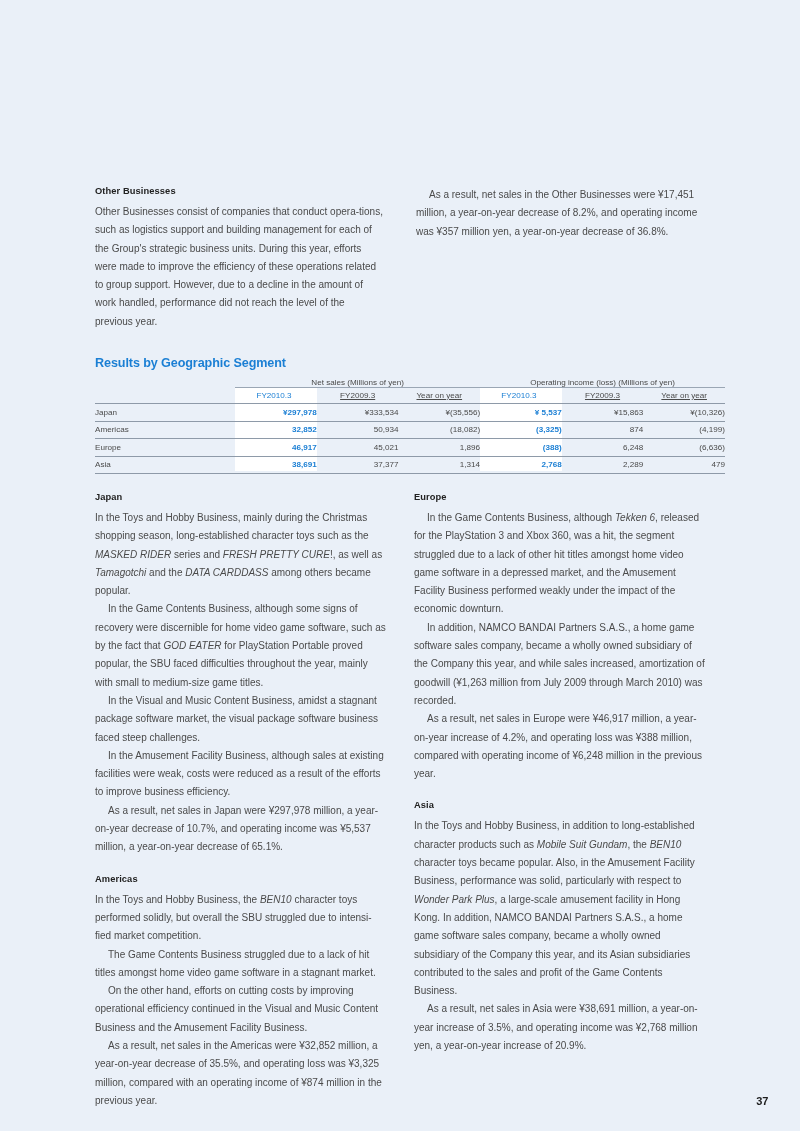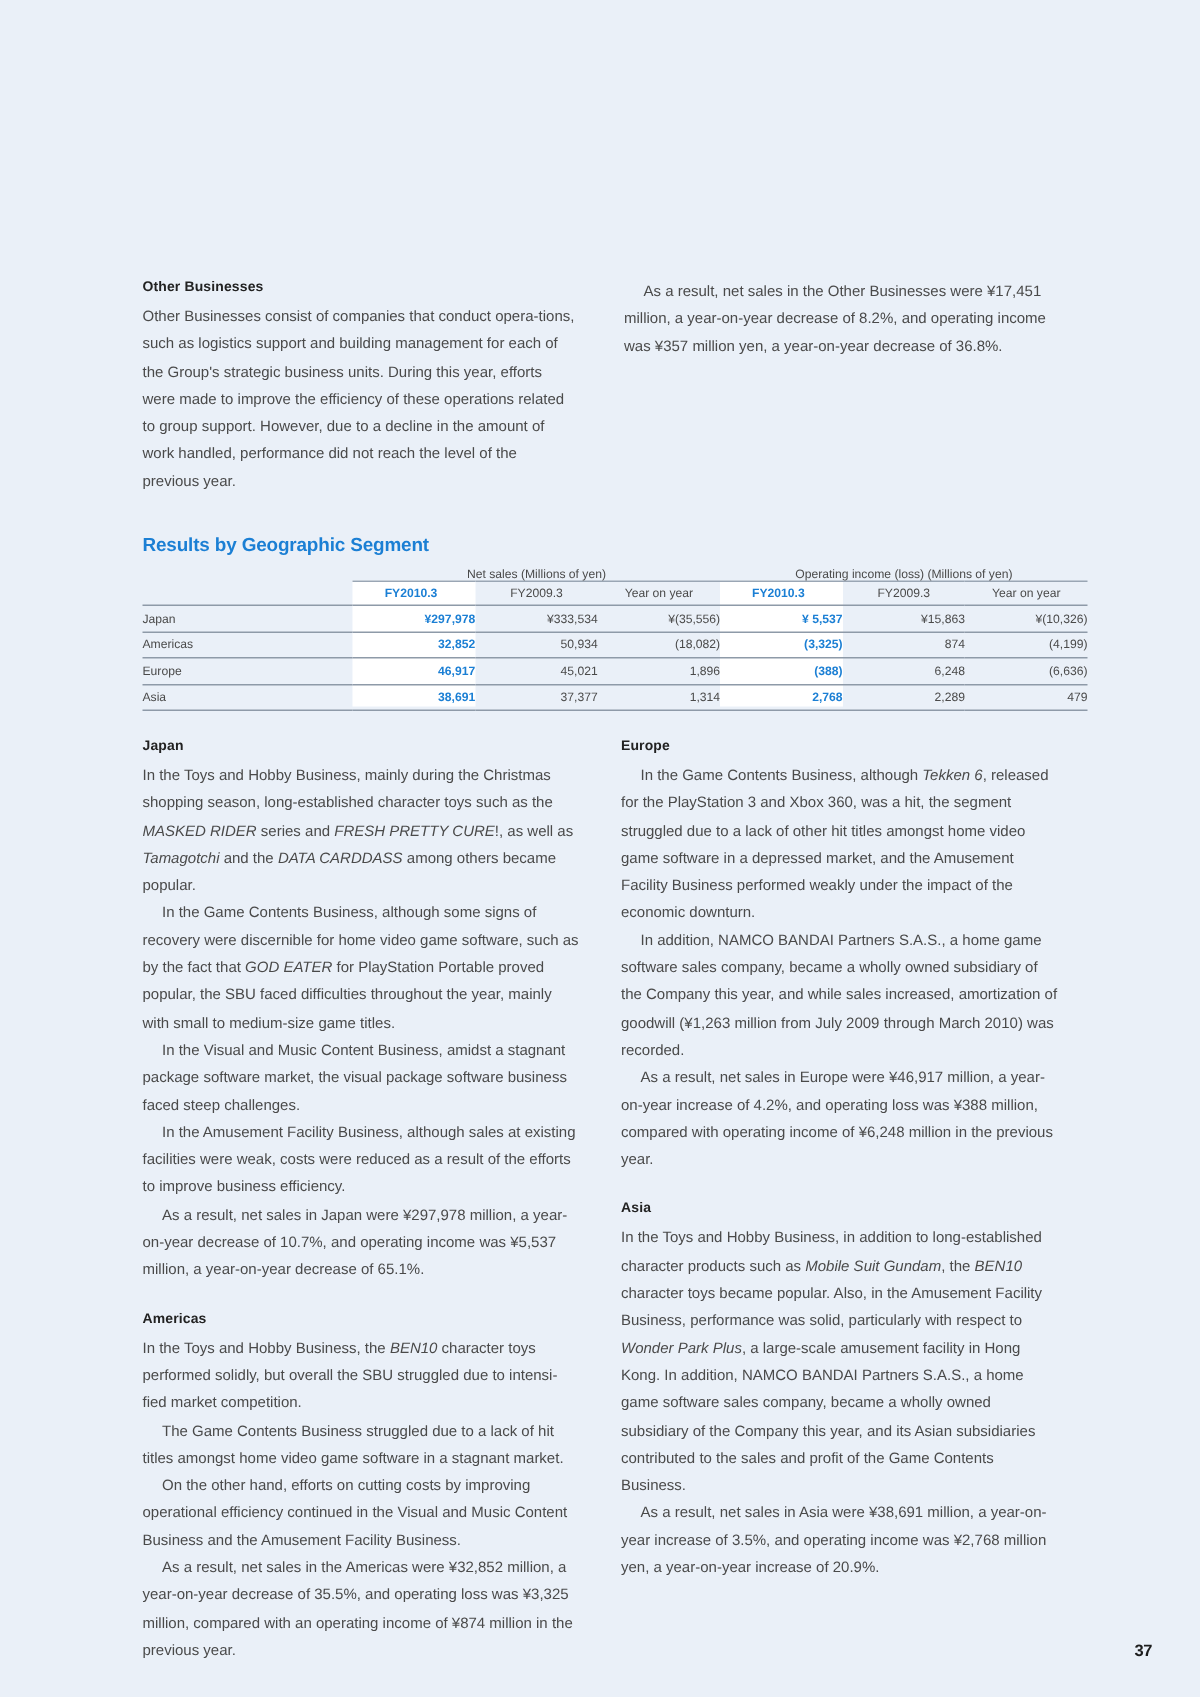--- a/index.html
+++ b/index.html
@@ -111,7 +111,7 @@
     text-align: center;
     padding-right: 4px;
     color: #1b7fd4;
-    font-weight: bold;
+    font-weight: normal;
   }
   .col-row th.c-other { text-align: center; padding-right: 0; }
 

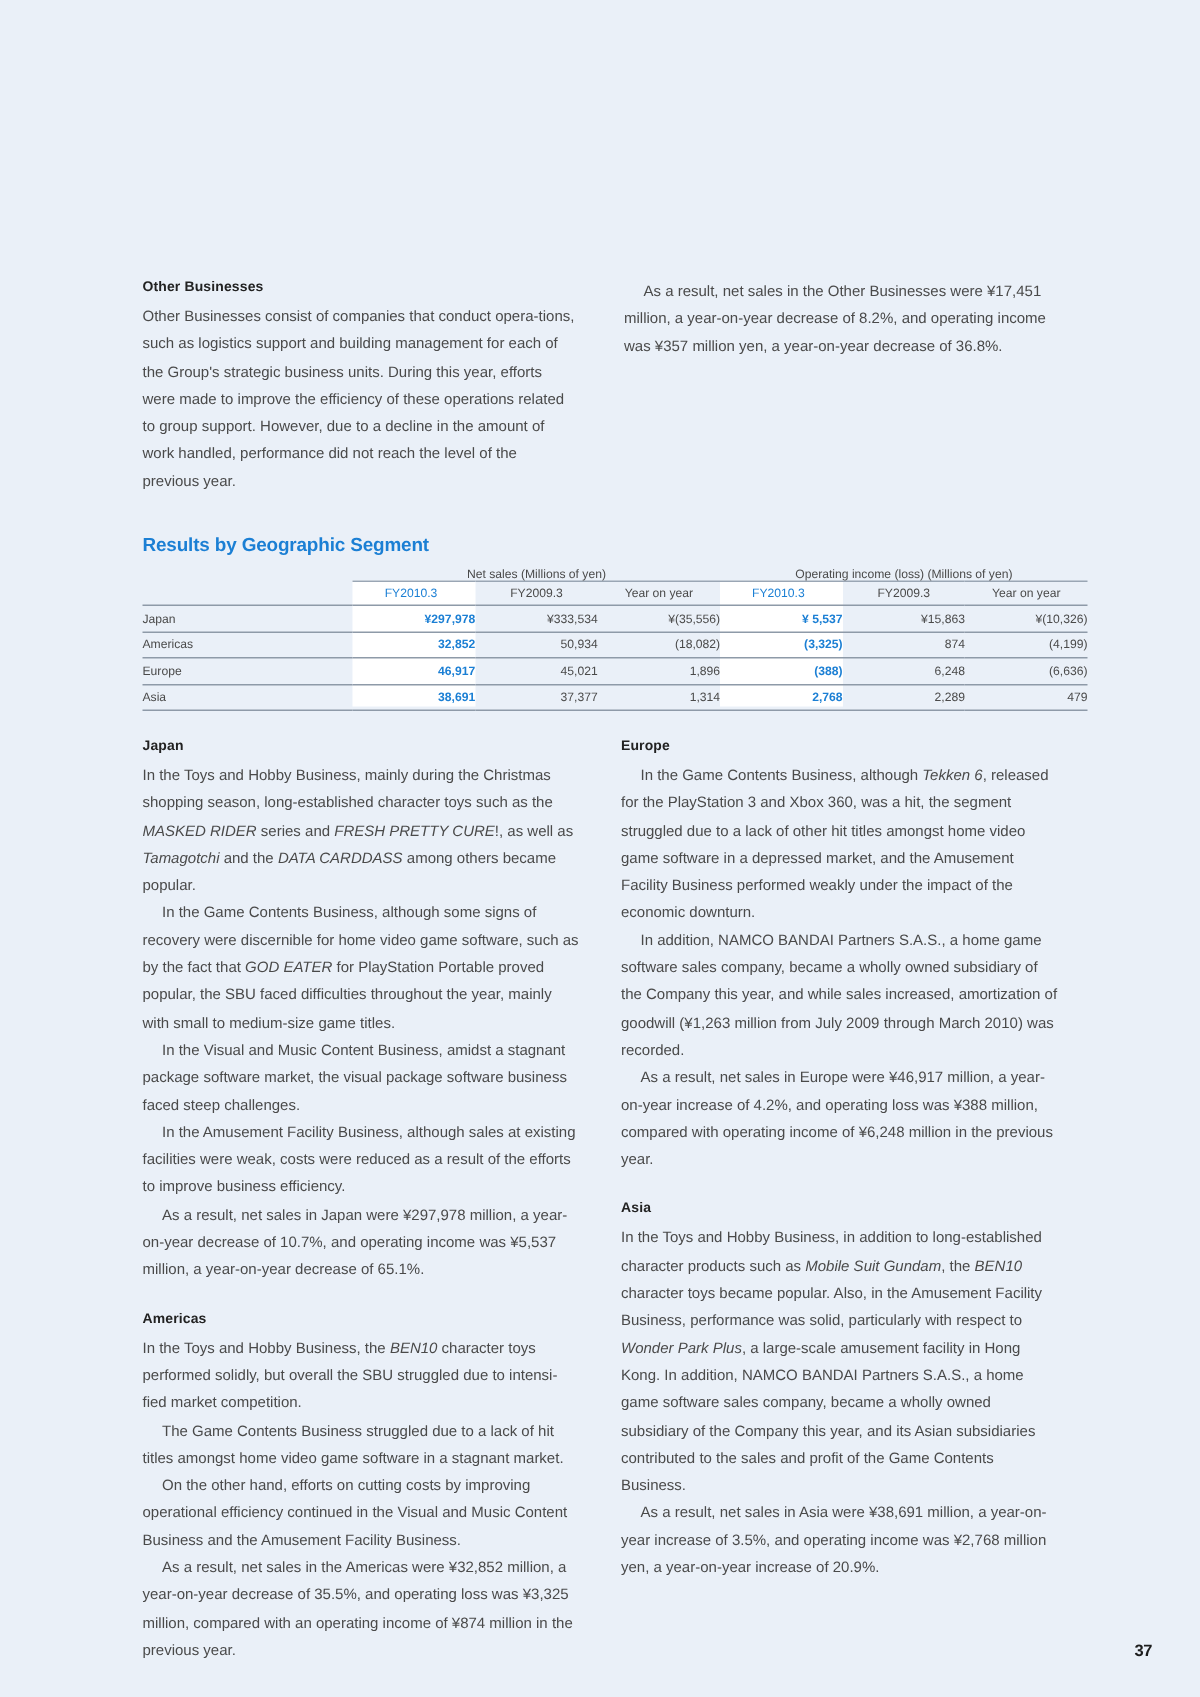--- a/index.html
+++ b/index.html
@@ -113,7 +113,7 @@
     color: #1b7fd4;
     font-weight: normal;
   }
-  .col-row th.c-other { text-align: center; padding-right: 0; }
+  .col-row th.c-other { text-align: center; padding-right: 0; text-decoration: underline; }
 
   tbody tr td {
     height: 16.5px;

